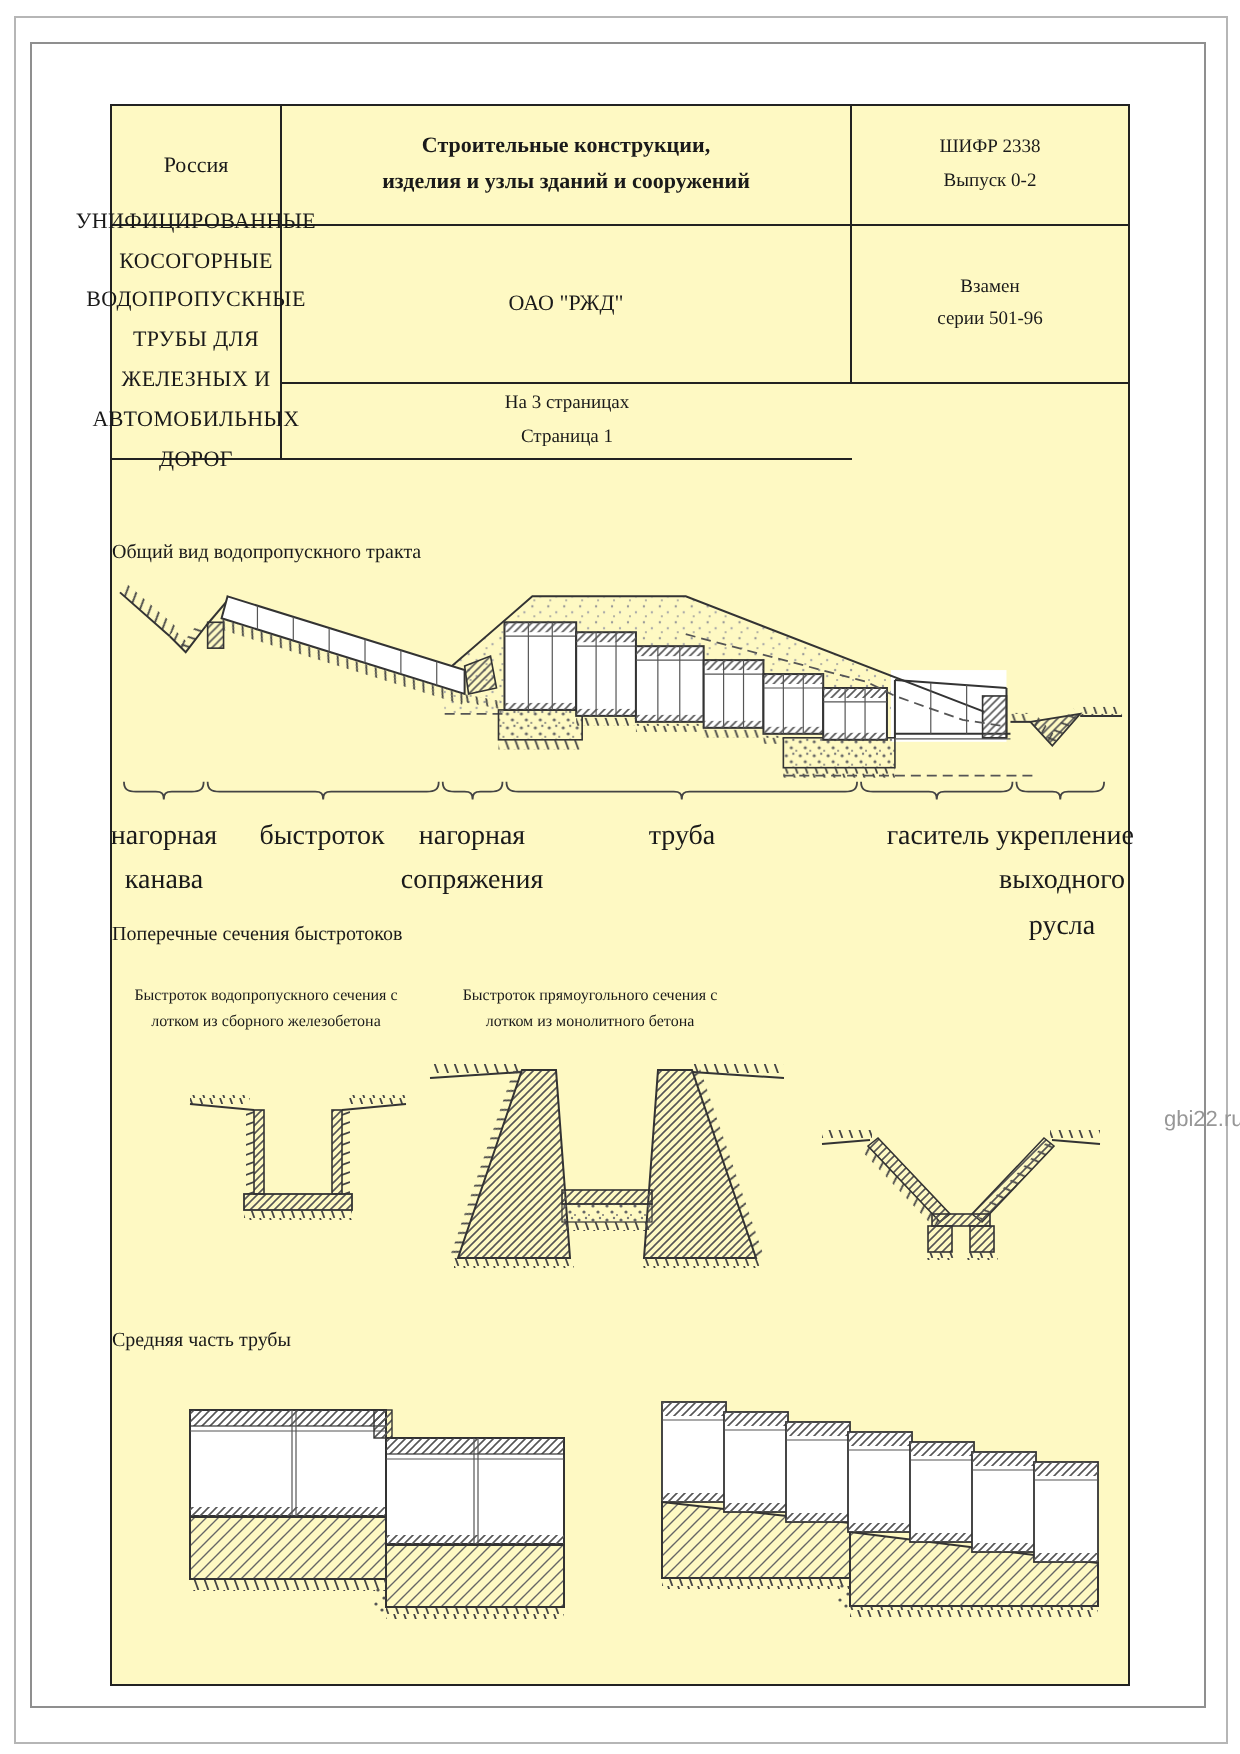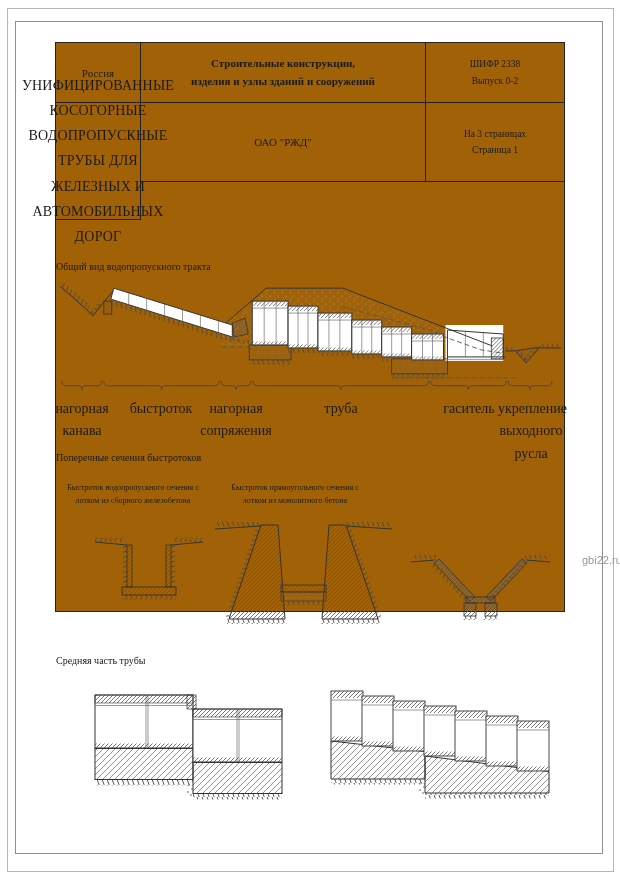--- a/index.html
+++ b/index.html
@@ -10,8 +10,8 @@
   }
   .border-outer { position:absolute; left:7px; top:8px; right:6px; bottom:5px; border:1px solid #b6b6b6; }
   .border-inner { position:absolute; left:15px; top:21px; right:17px; bottom:23px; border:1px solid #8f8f8f; }
-  .content { position:absolute; left:55px; top:42px; width:510px; height:570px;
-             border:1.6px solid #222; box-sizing:border-box; background:#a16207; }
+  .content { position:absolute; left:55px; top:52px; width:510px; height:791px;
+             border:1.6px solid #222; box-sizing:border-box; background:#fef9c3; }
   .htable { display:grid; grid-template-columns:85px 285px 1fr; grid-template-rows:60px 79px 38px; width:100%; }
   .cell { border-right:1.4px solid #222; border-bottom:1.4px solid #222;
           display:flex; align-items:center; justify-content:center; text-align:center;

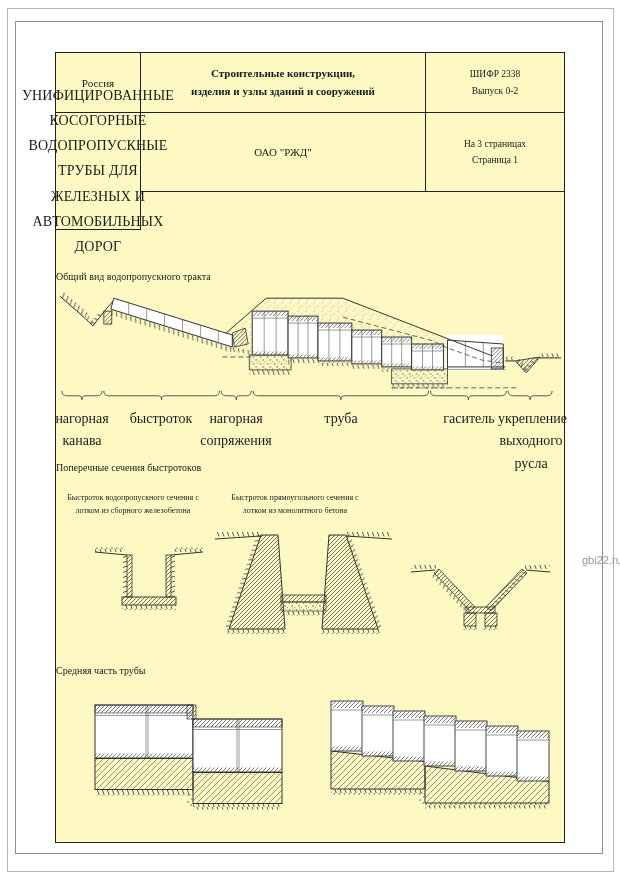--- a/index.html
+++ b/index.html
@@ -21,7 +21,7 @@
   .f-left { font-size:11px; }
   .f-class { font-size:11px; font-weight:bold; line-height:1.55; }
   .f-right { font-size:9.5px; line-height:1.7; }
-  .f-doc { font-size:14px; line-height:1.8; letter-spacing:0.2px; max-width:274px; }
+  .f-doc { font-size:11px; line-height:1.8; letter-spacing:0.2px; max-width:274px; }
   .drawing { position:relative; width:100%; height:611px; }
   .dtitle { position:absolute; left:0; width:100%; text-align:left; font-size:10px; }
   .blab { position:absolute; font-size:14px; line-height:1.6; text-align:center; }

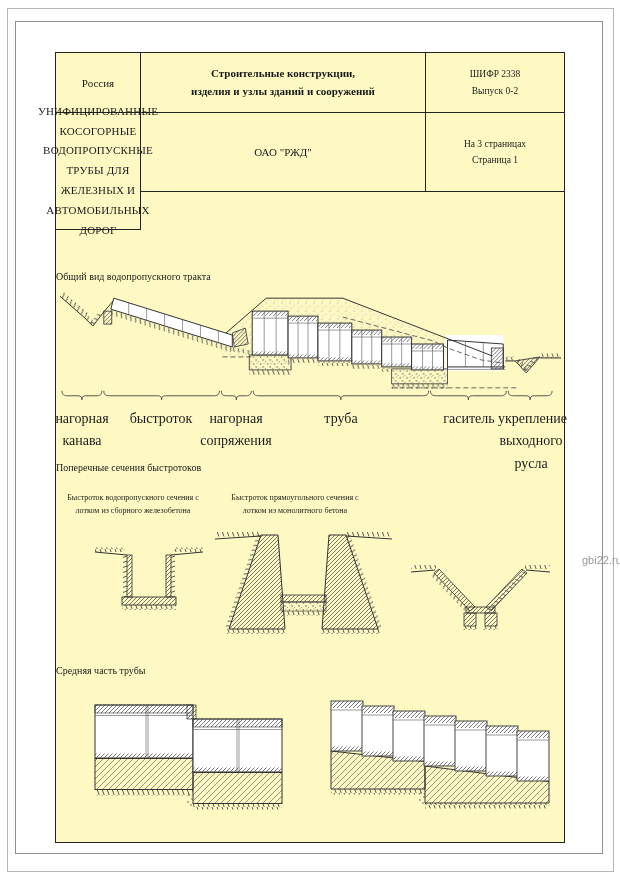--- a/index.html
+++ b/index.html
@@ -77,6 +77,8 @@
     <div class="cell c-doc">
       <div class="f-doc">УНИФИЦИРОВАННЫЕ КОСОГОРНЫЕ ВОДОПРОПУСКНЫЕ ТРУБЫ ДЛЯ ЖЕЛЕЗНЫХ И АВТОМОБИЛЬНЫХ ДОРОГ</div>
     </div>
+    <div class="cell f-right last-col">Взамен
+серии 501-96</div>
     <div class="cell f-right last-col">На 3 страницах
 Страница 1</div>
   </div>

